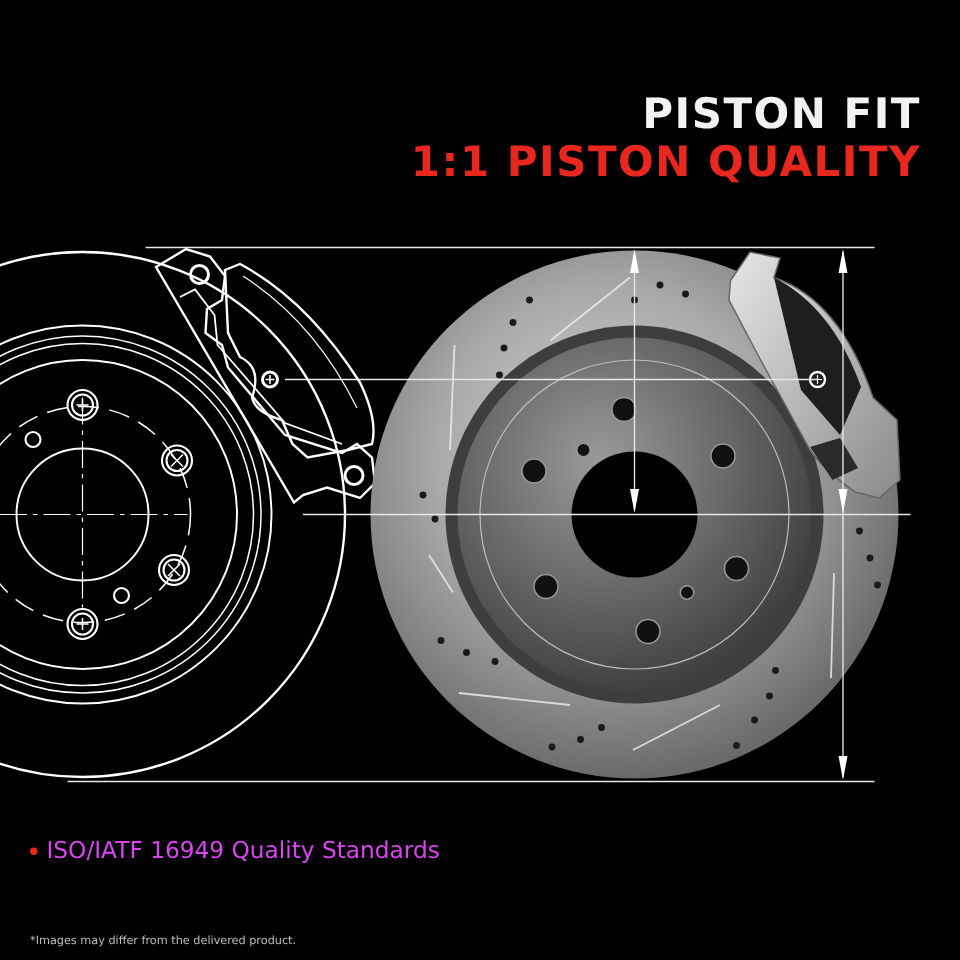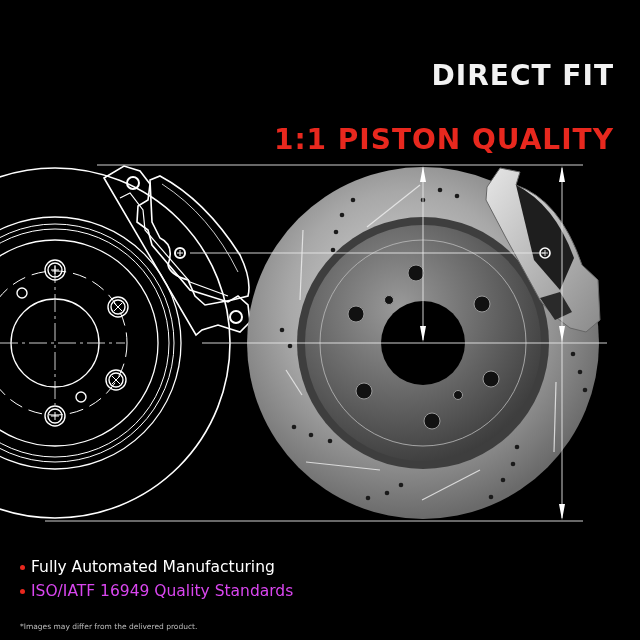--- a/index.html
+++ b/index.html
@@ -16,7 +16,7 @@
 </head>
 <body>
 
-<div class="headline h1">DIRECT FIT</div>
+<div class="headline h1">PISTON FIT</div>
 <div class="headline h2" style="color:#e8281e">1:1 PISTON QUALITY</div>
 
 <svg class="art" viewBox="0 140 640 400" xmlns="http://www.w3.org/2000/svg">

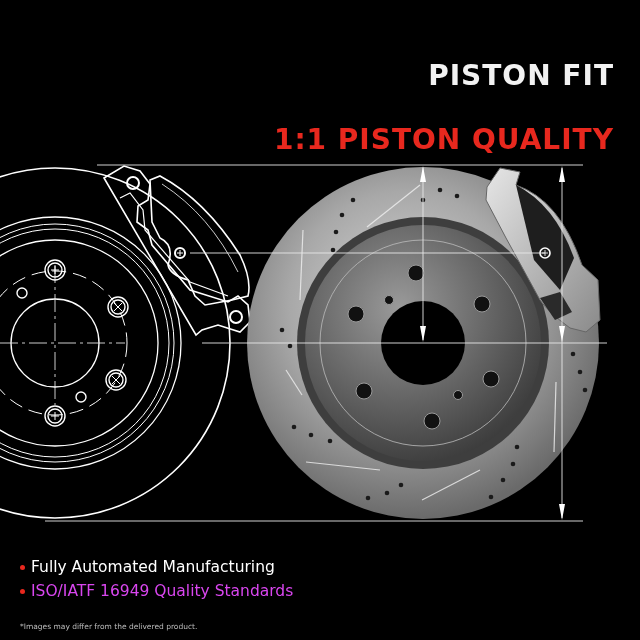--- a/index.html
+++ b/index.html
@@ -6,7 +6,7 @@
   body { width:640px; height:640px; position:relative; overflow:hidden; font-family:"DejaVu Sans", sans-serif; color:#fff; }
   .headline { position:absolute; right:26px; text-align:right; font-weight:bold; letter-spacing:1px; line-height:1; white-space:nowrap; }
   .h1 { top:62px; font-size:28px; color:#f2f2f2; }
-  .h2 { top:94px; font-size:28px;margin-top:32px; }
+  .h2 { top:94px; font-size:28px; }
   .art { position:absolute; left:0; top:140px; width:640px; height:400px; }
   .bullets { position:absolute; left:20px; top:555px; font-size:15.5px; line-height:24px; }
   .bullet { display:flex; align-items:center; white-space:nowrap; }

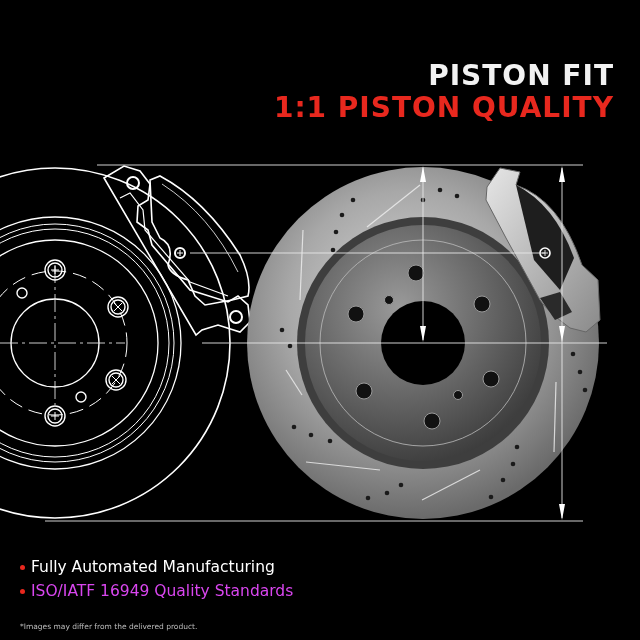--- a/index.html
+++ b/index.html
@@ -149,10 +149,6 @@
 <div class="bullets">
   <div class="bullet">
     <span class="dot" style="background:#e8281e"></span>
-    <span>Fully Automated Manufacturing</span>
-  </div>
-  <div class="bullet">
-    <span class="dot" style="background:#e8281e"></span>
     <span style="color:#d946ef">ISO/IATF 16949 Quality Standards</span>
   </div>
 </div>

